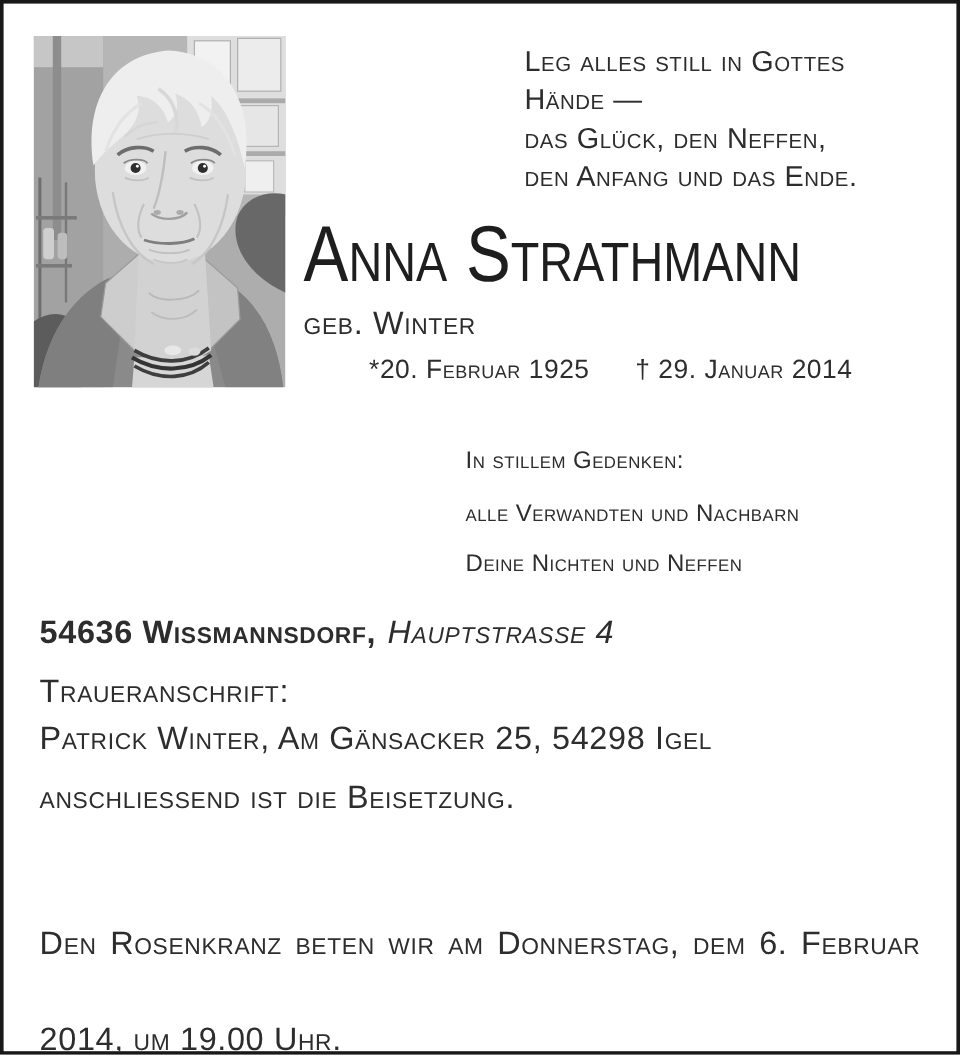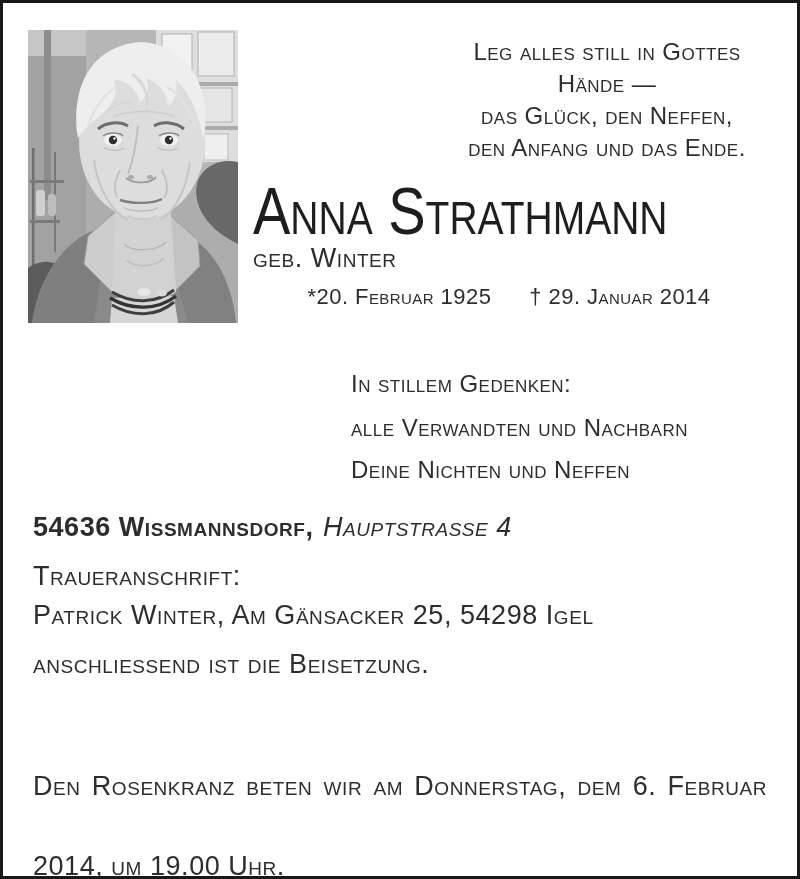--- a/index.html
+++ b/index.html
@@ -41,7 +41,6 @@
     width: 340px;
     font-size: 24px;
     line-height: 32px;
-    text-align: center;
   }
 
   

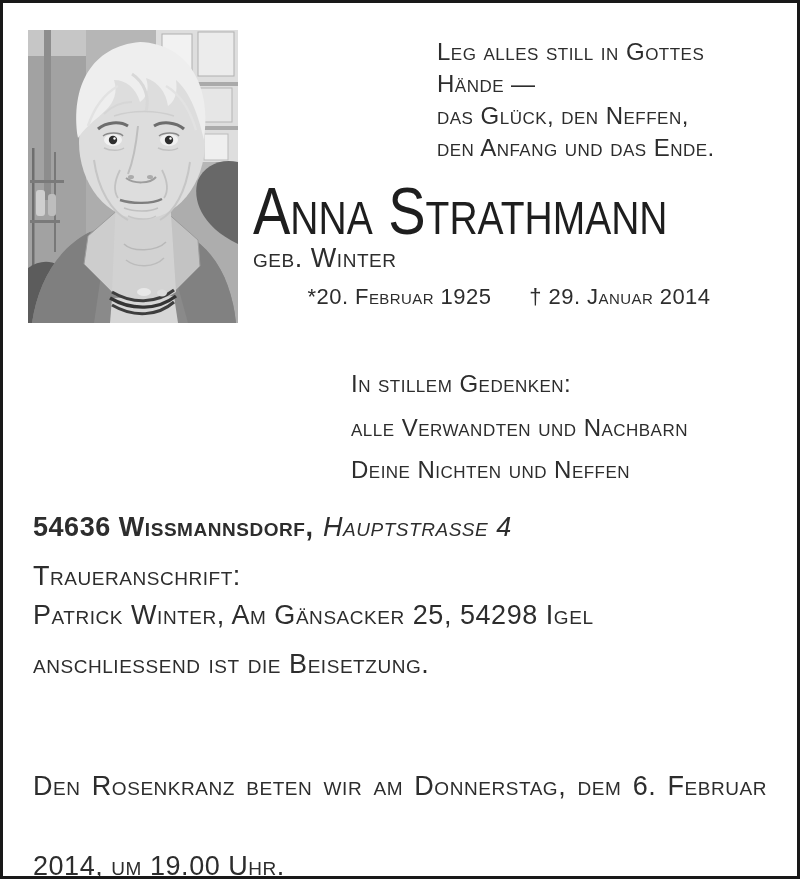--- a/index.html
+++ b/index.html
@@ -61,7 +61,7 @@
     white-space: nowrap;
   }
   .maiden {
-    margin-top: 1px;
+    margin-top: 12px;
     font-size: 27px;
     line-height: 32px;
   }

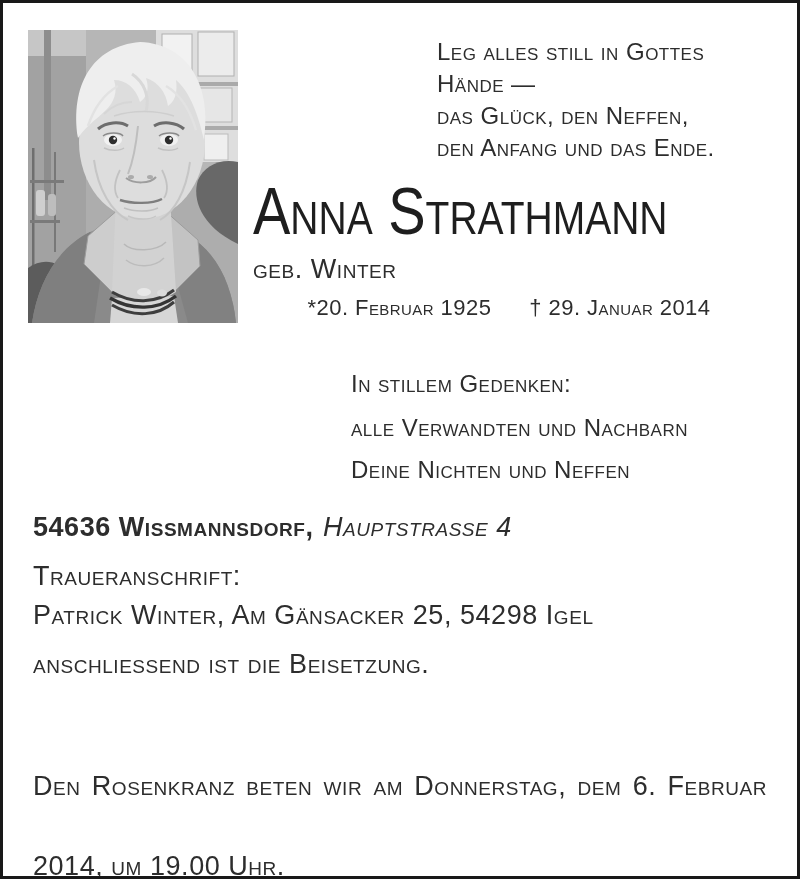--- a/index.html
+++ b/index.html
@@ -78,10 +78,10 @@
   
   .memoriam {
     position: absolute;
-    left: 348px;
+    left: 385px;
     top: 360px;
     width: 410px;
-    font-size: 24px;
+    font-size: 20px;
     line-height: 42px;
   }
   .memoriam .heading { margin-bottom: 2px; }

